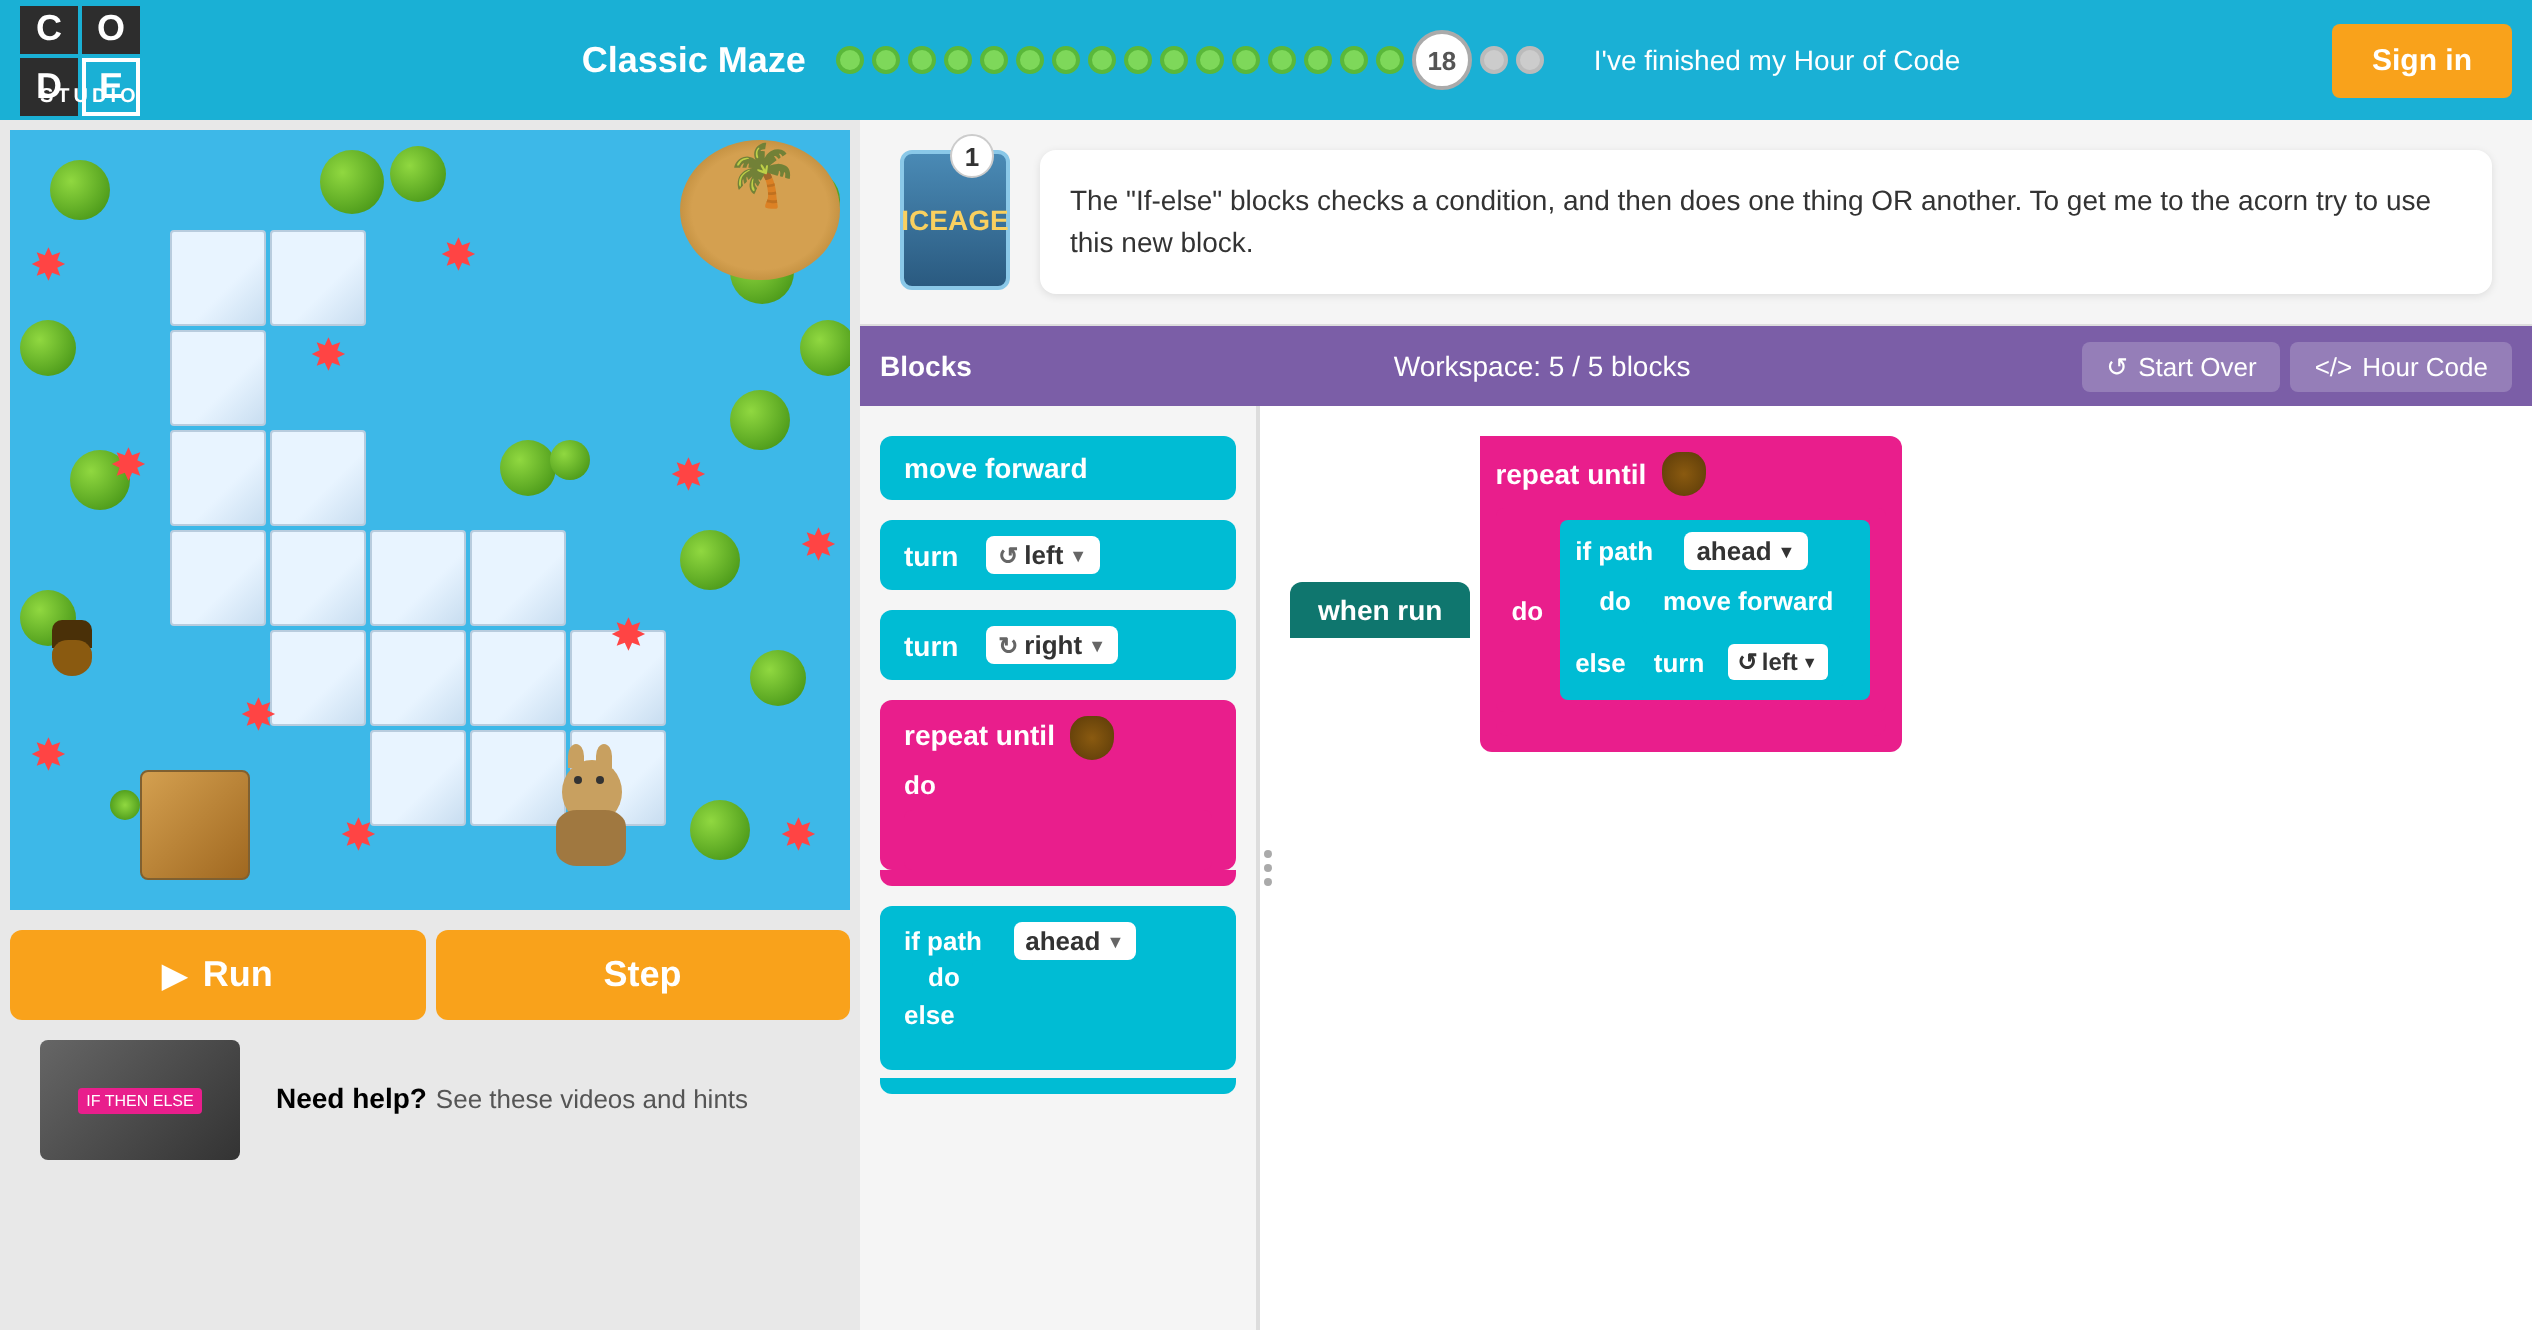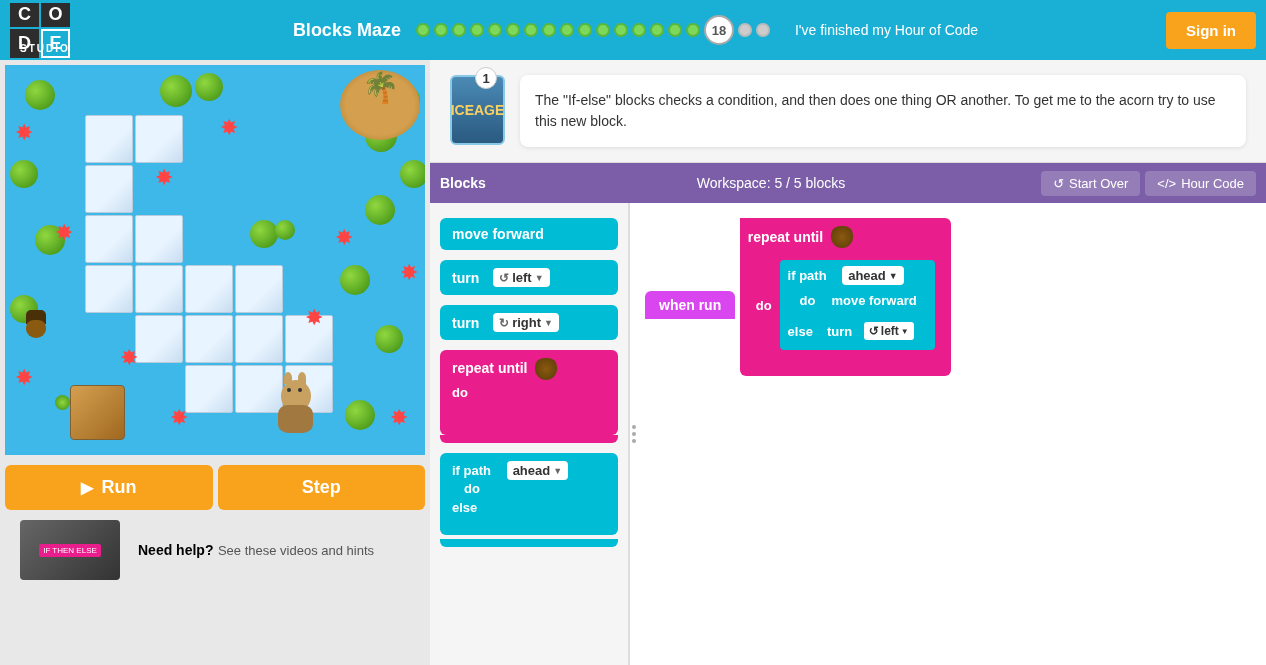--- a/index.html
+++ b/index.html
@@ -550,7 +550,7 @@
     <div id="logo-studio">STUDIO</div>
   </div>
   <div id="header-center">
-    <span id="maze-title">Blocks Maze</span>
+    <span id="maze-title">Classic Maze</span>
     <div id="progress-dots">
       <div class="dot"></div>
       <div class="dot"></div>

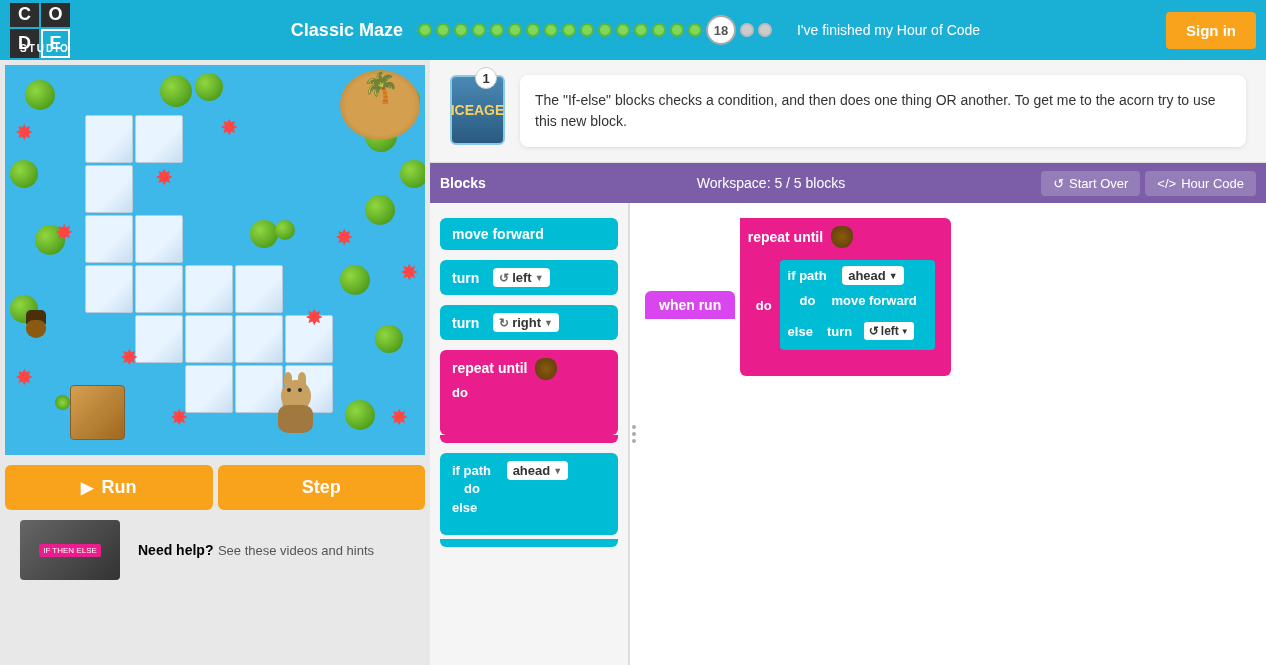--- a/index.html
+++ b/index.html
@@ -375,7 +375,7 @@
 
     
     .ws-when-run {
-      background: #d946ef;
+      background: #0f766e;
       color: white;
       border-radius: 6px 6px 0 0;
       padding: 6px 14px;

